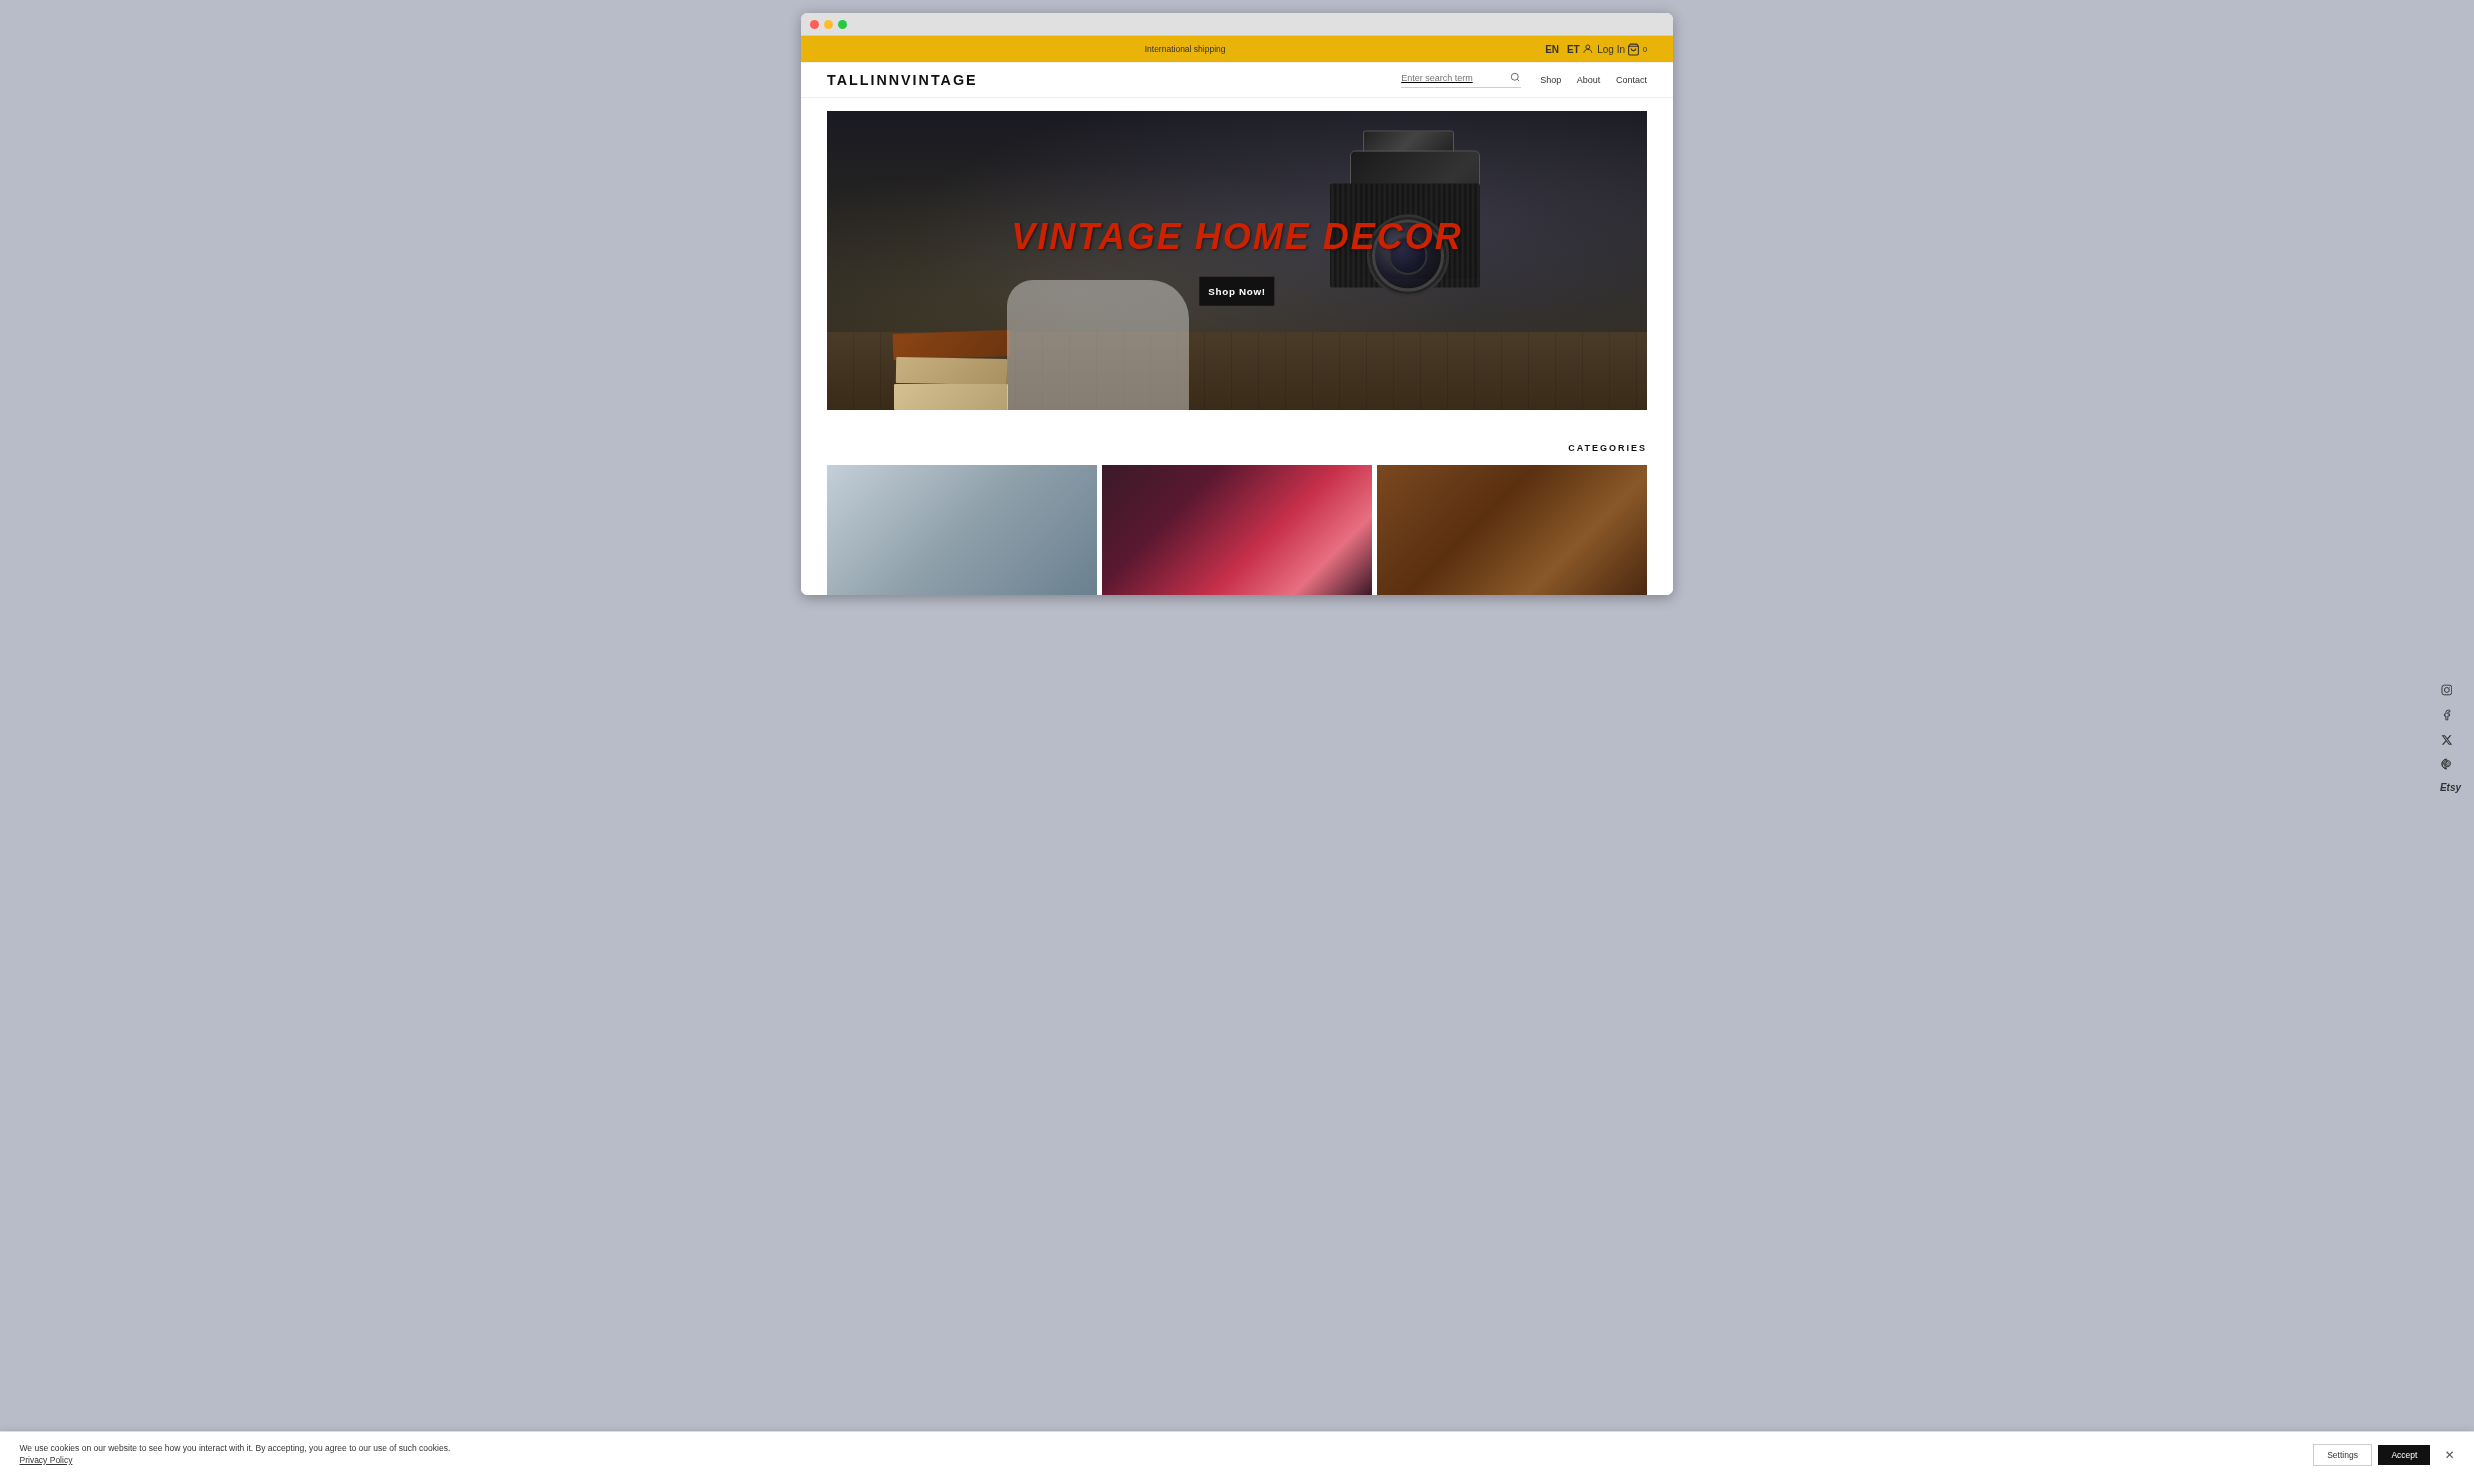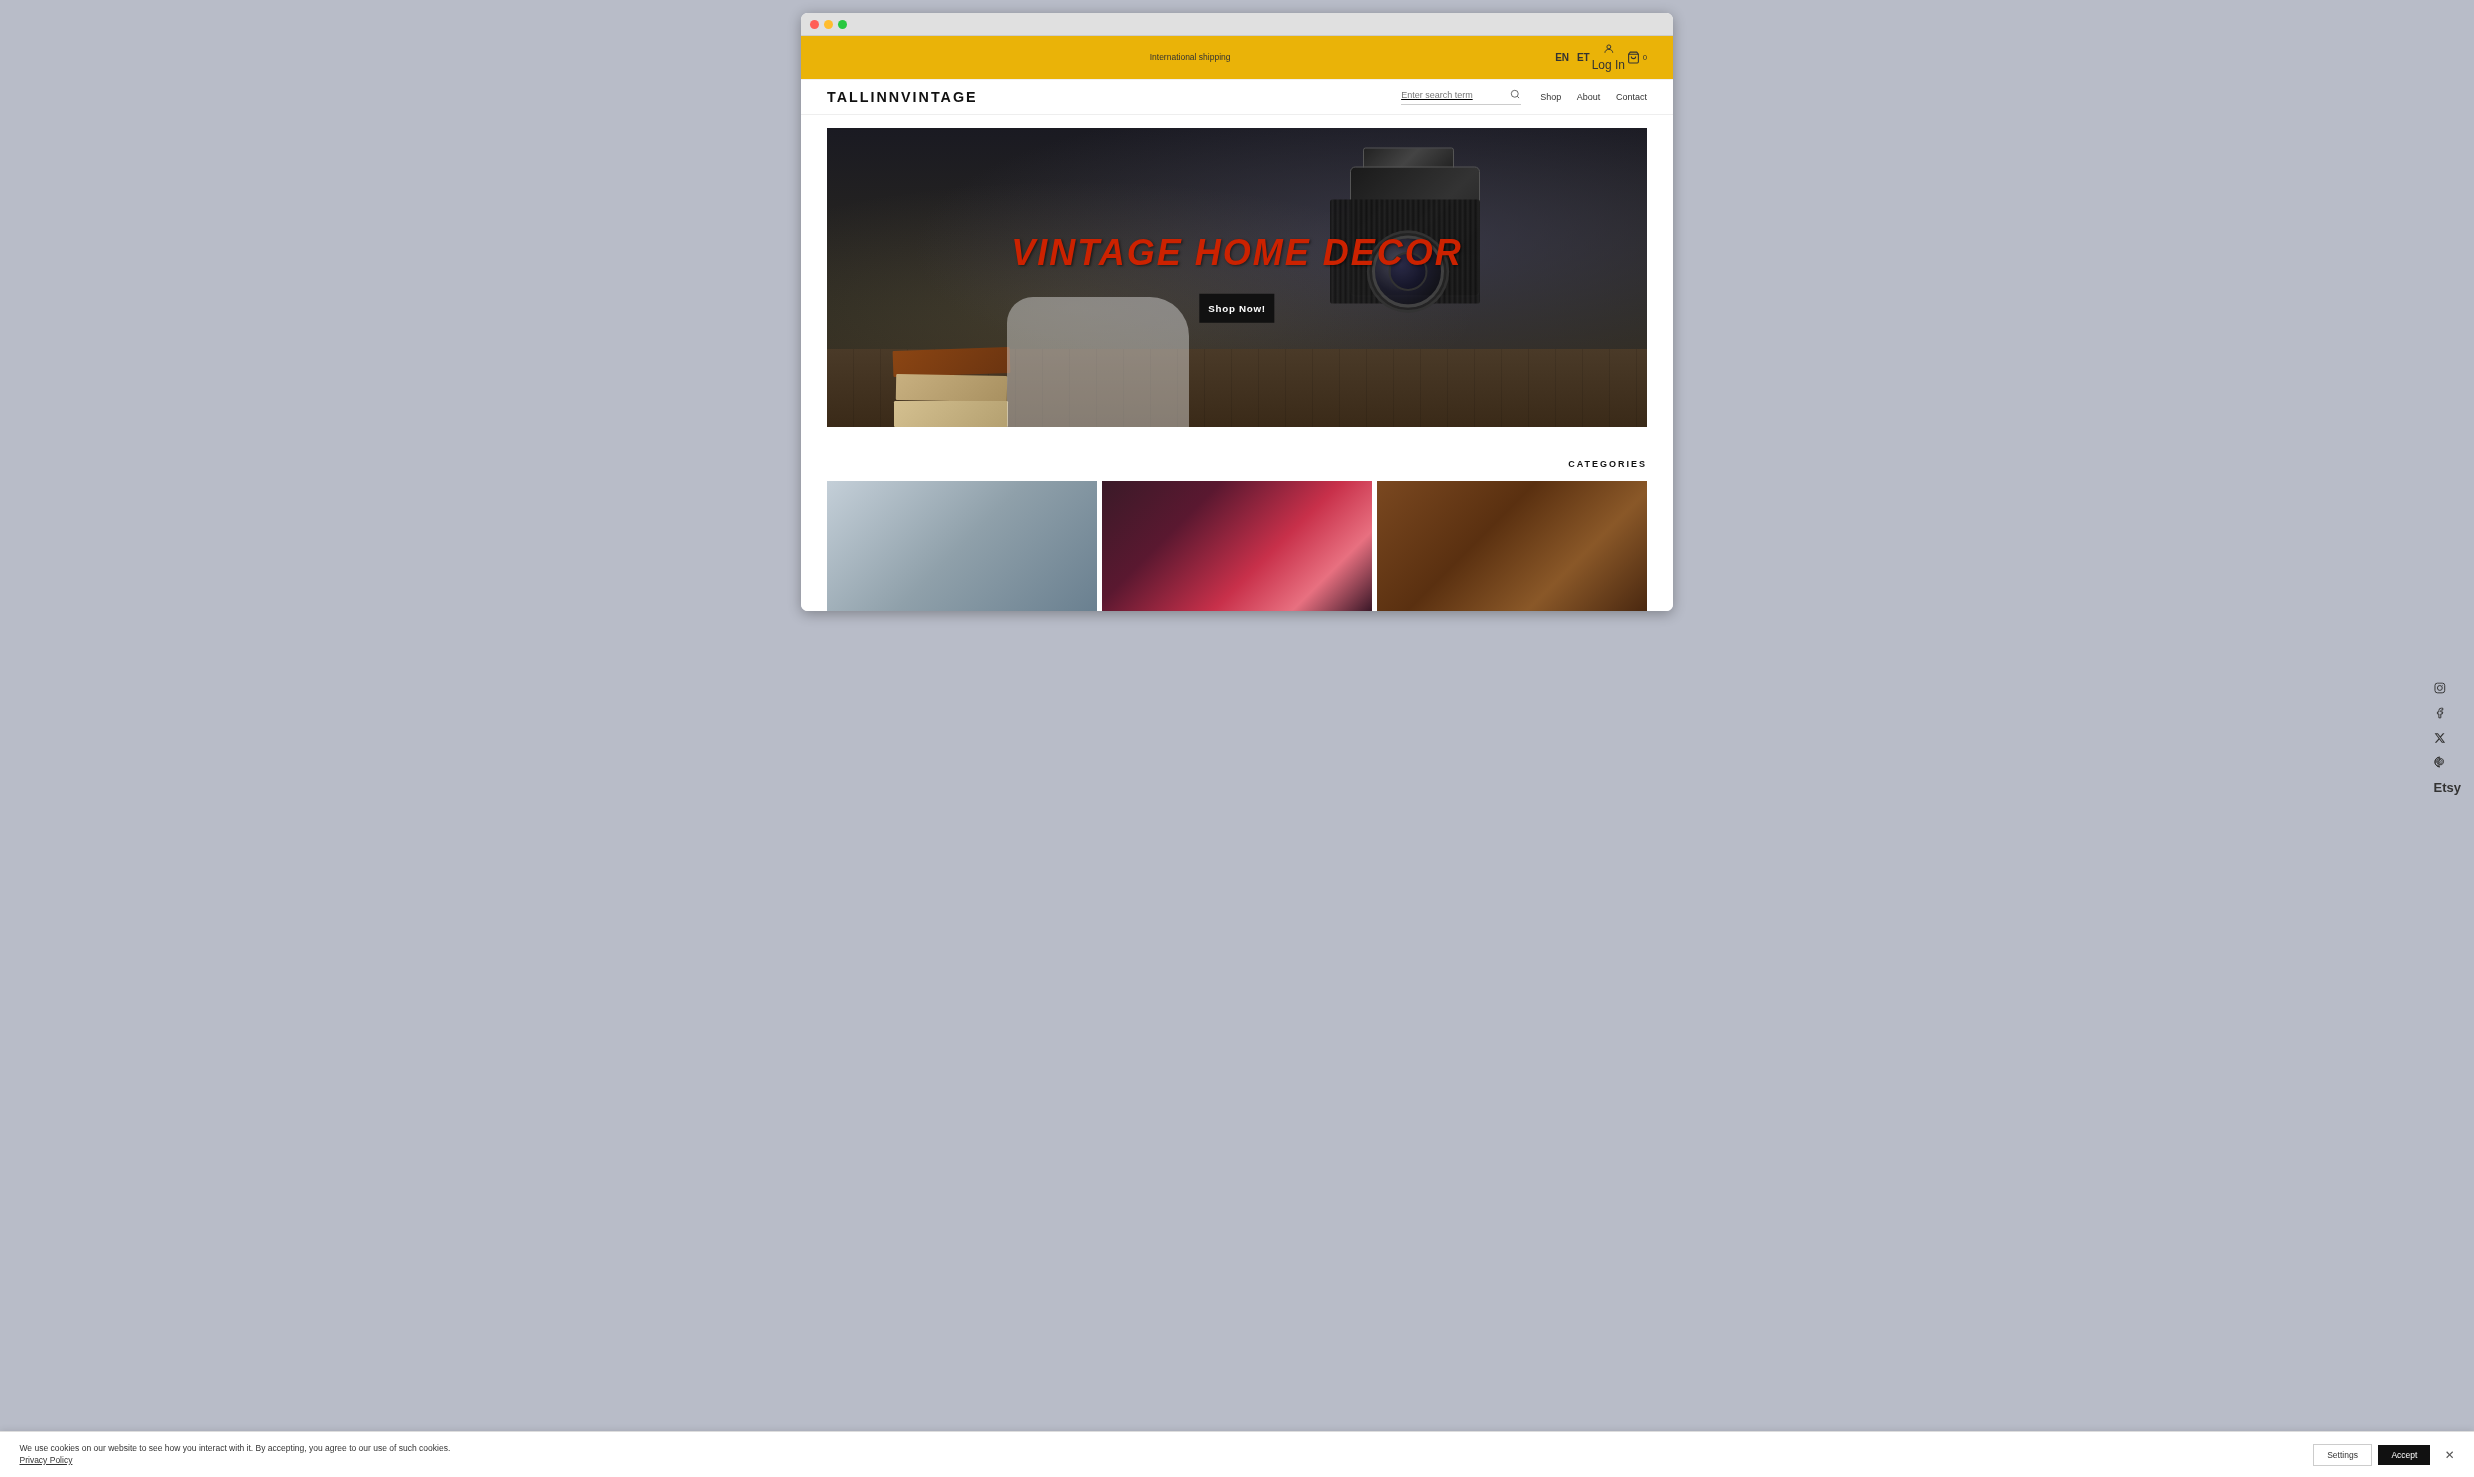--- a/index.html
+++ b/index.html
@@ -77,9 +77,8 @@
       align-items: center;
       gap: 3.9px;
       cursor: pointer;
-      font-size: 12px;
-      color: #333;
-      flex-direction: column;
+      font-size: 10px;
+      color: #333;
     }
 
     .cart-btn {

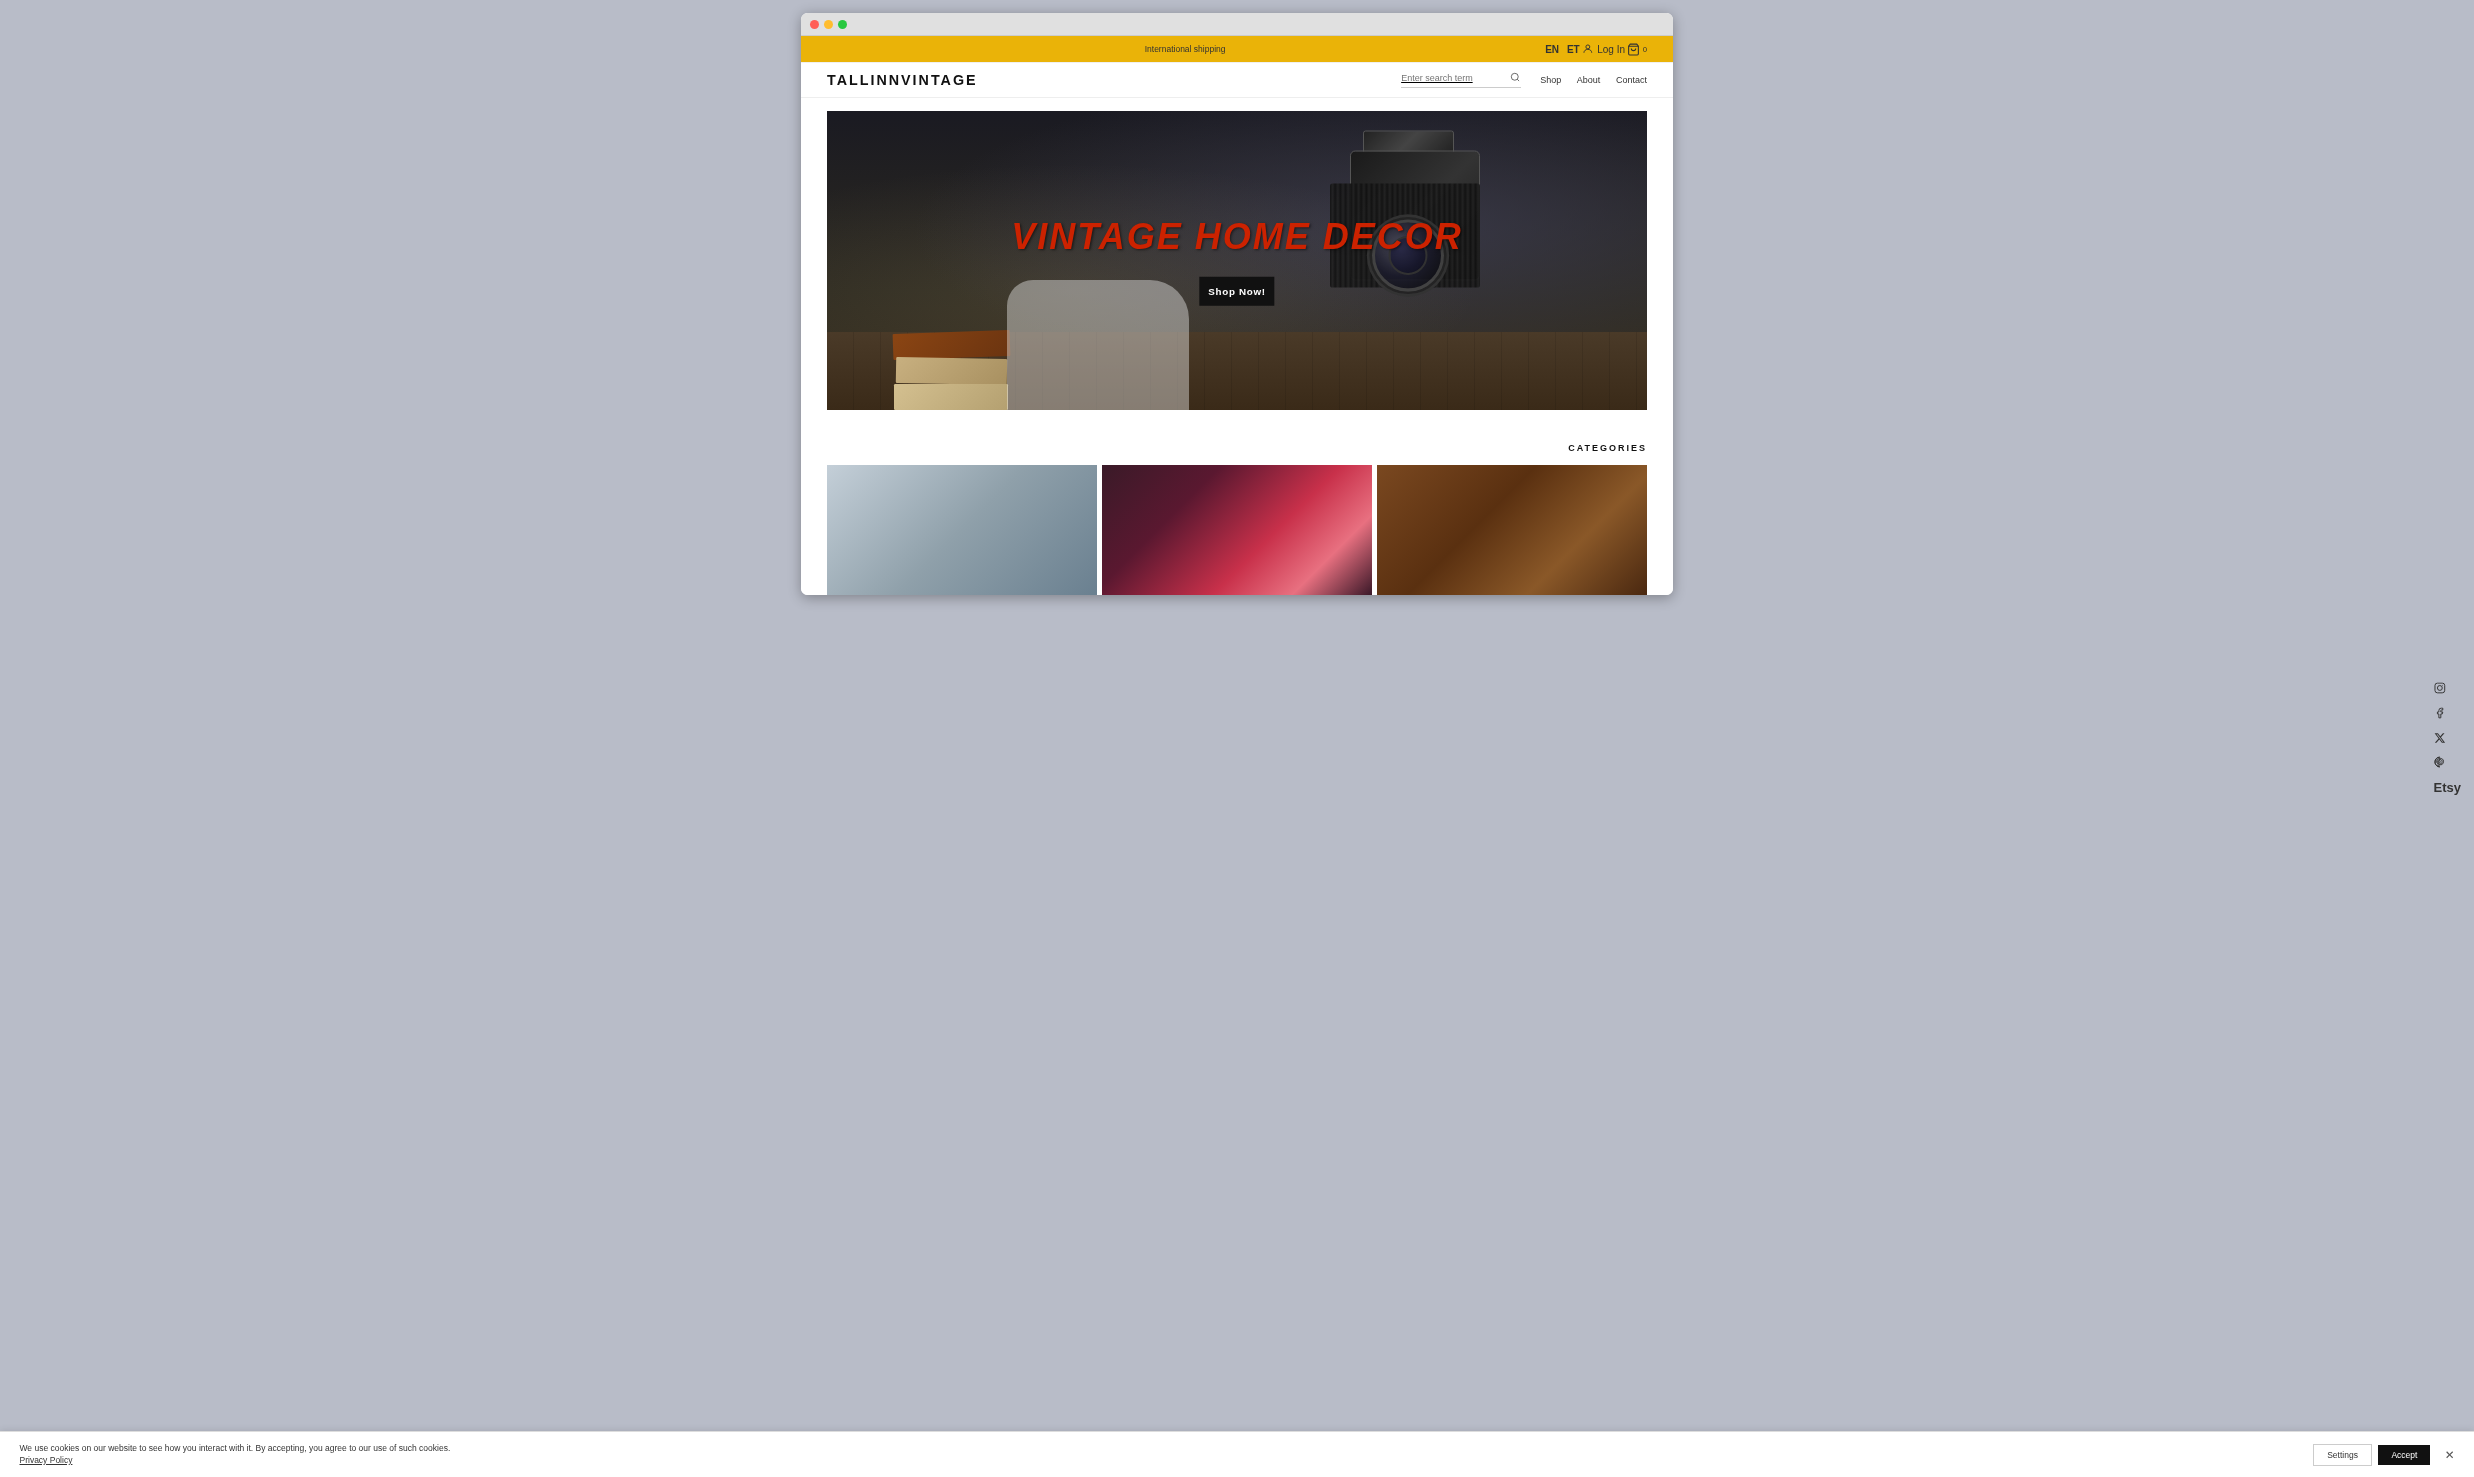--- a/index.html
+++ b/index.html
@@ -391,10 +391,11 @@
     }
 
     .social-etsy {
-      font-size: 13px;
+      font-size: 10px;
       color: #333;
       cursor: pointer;
       font-weight: 600;
+      font-style: italic;
     }
 
     

